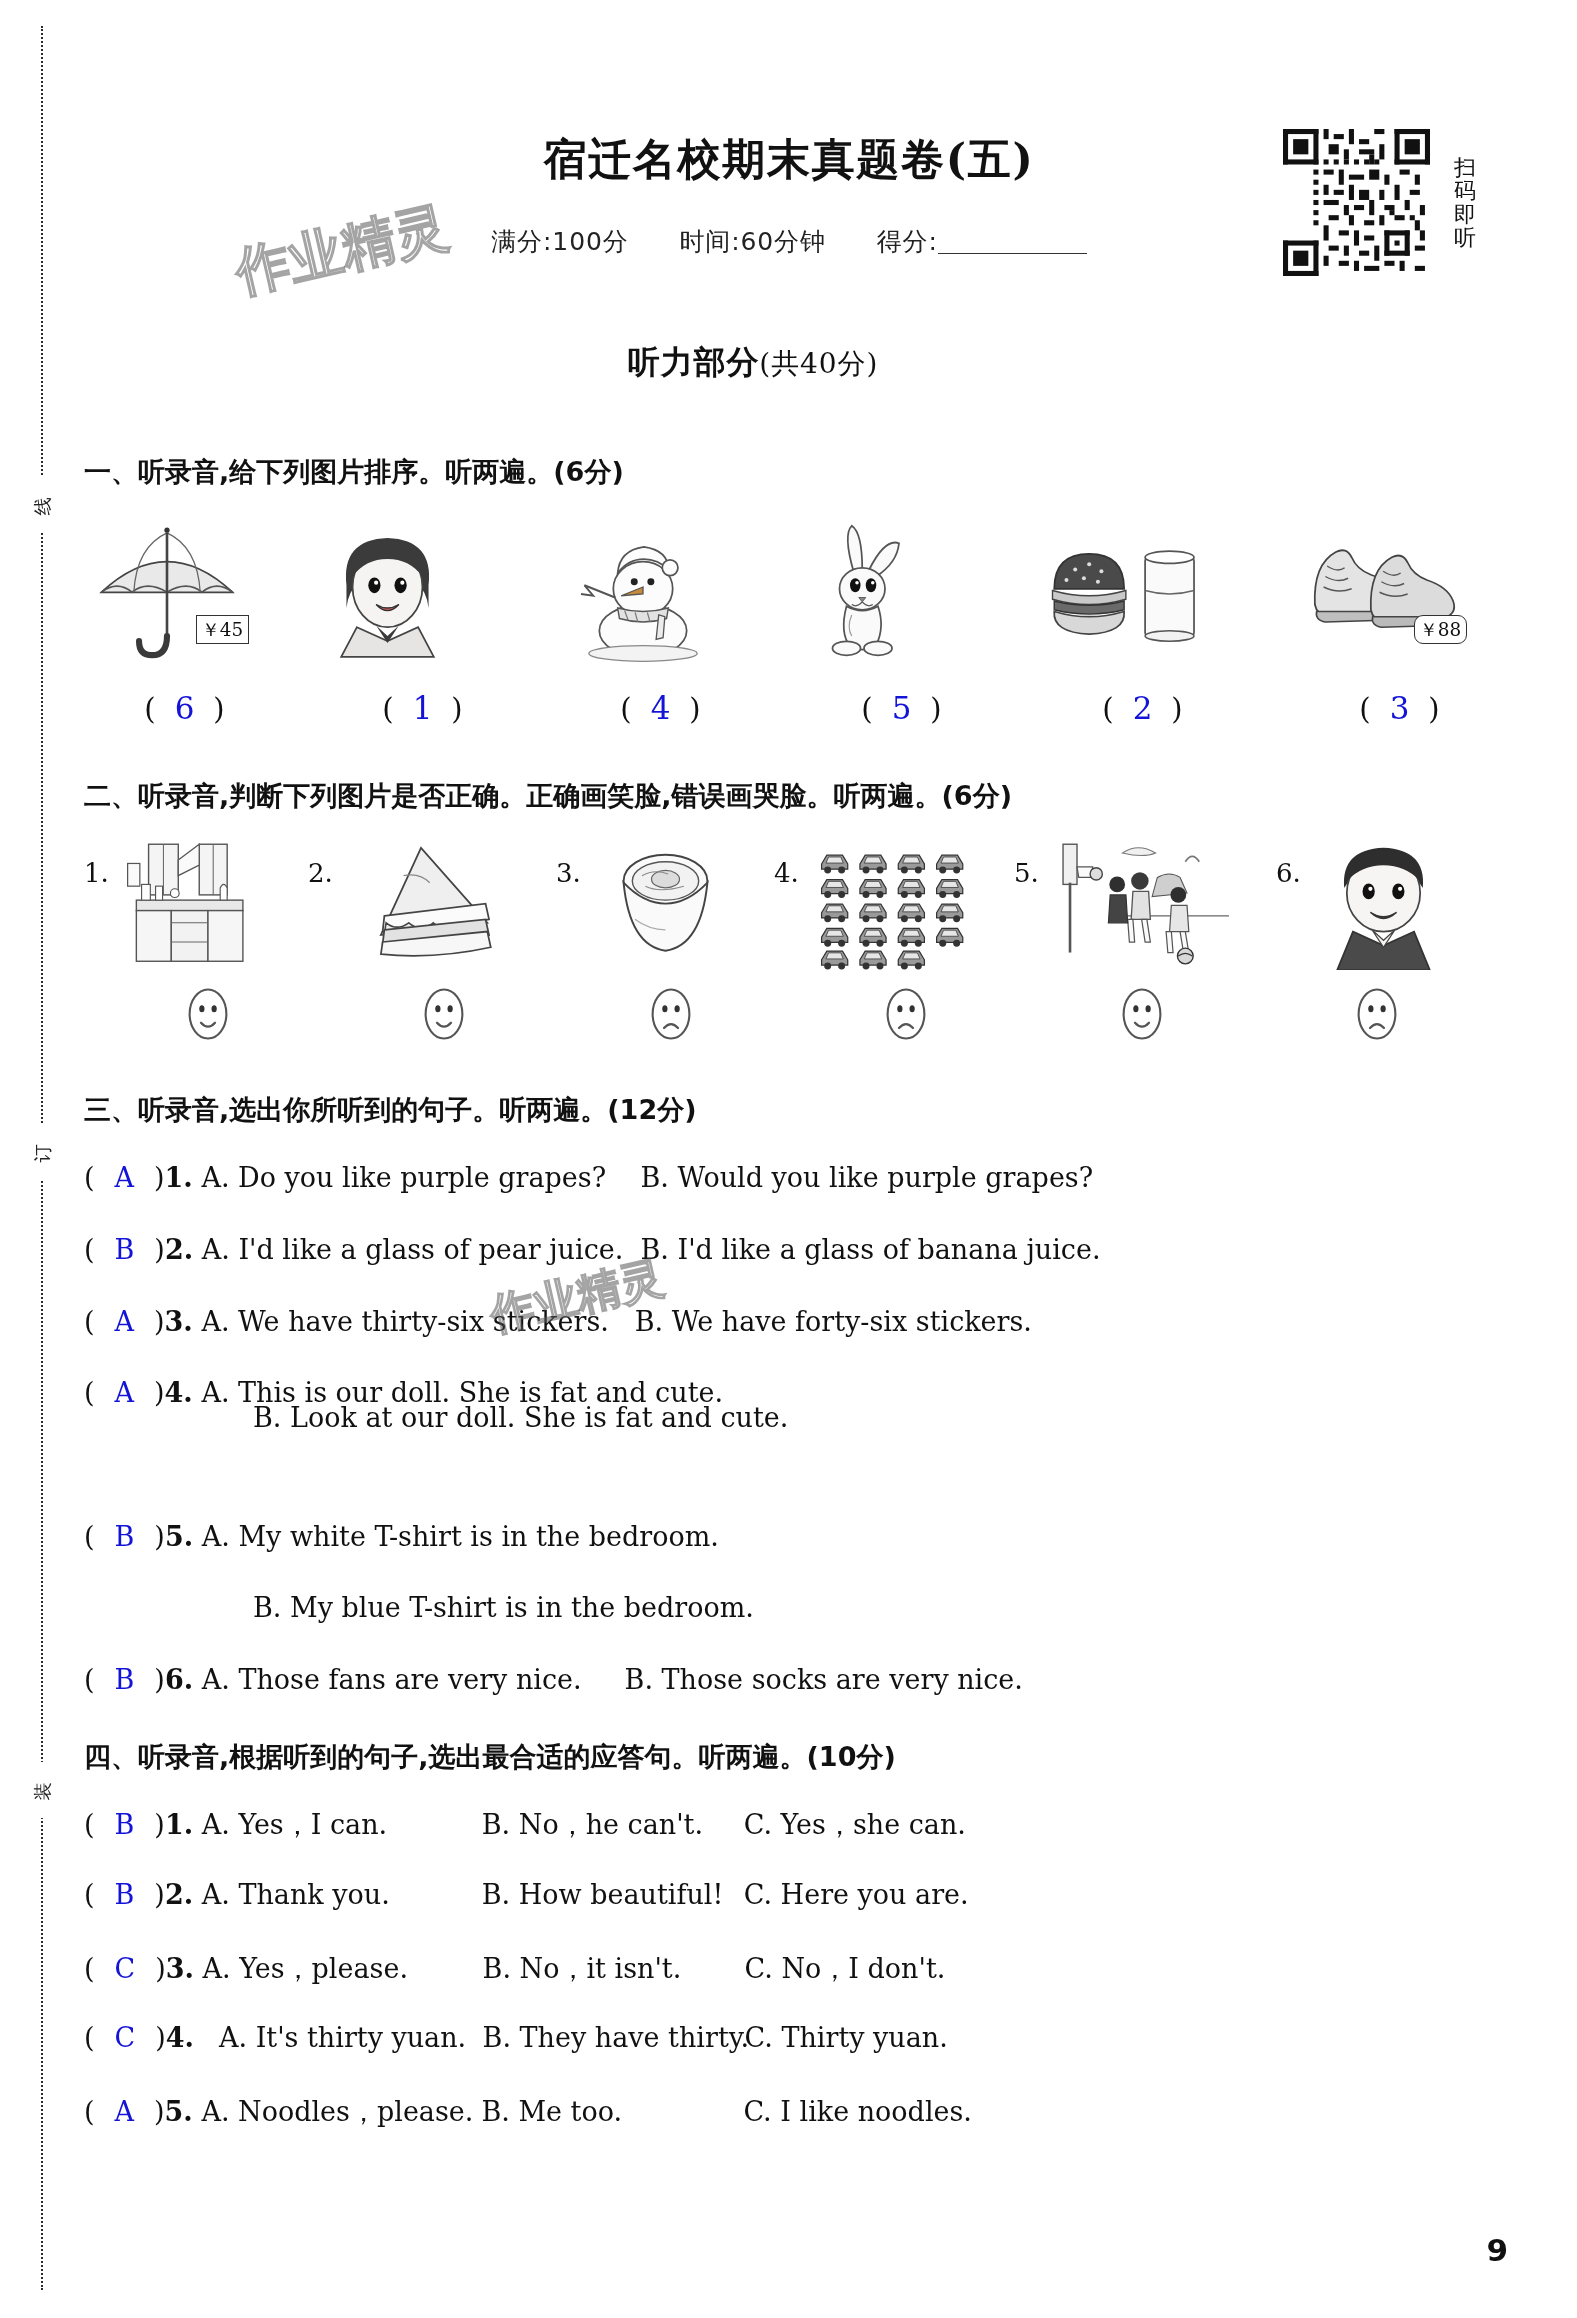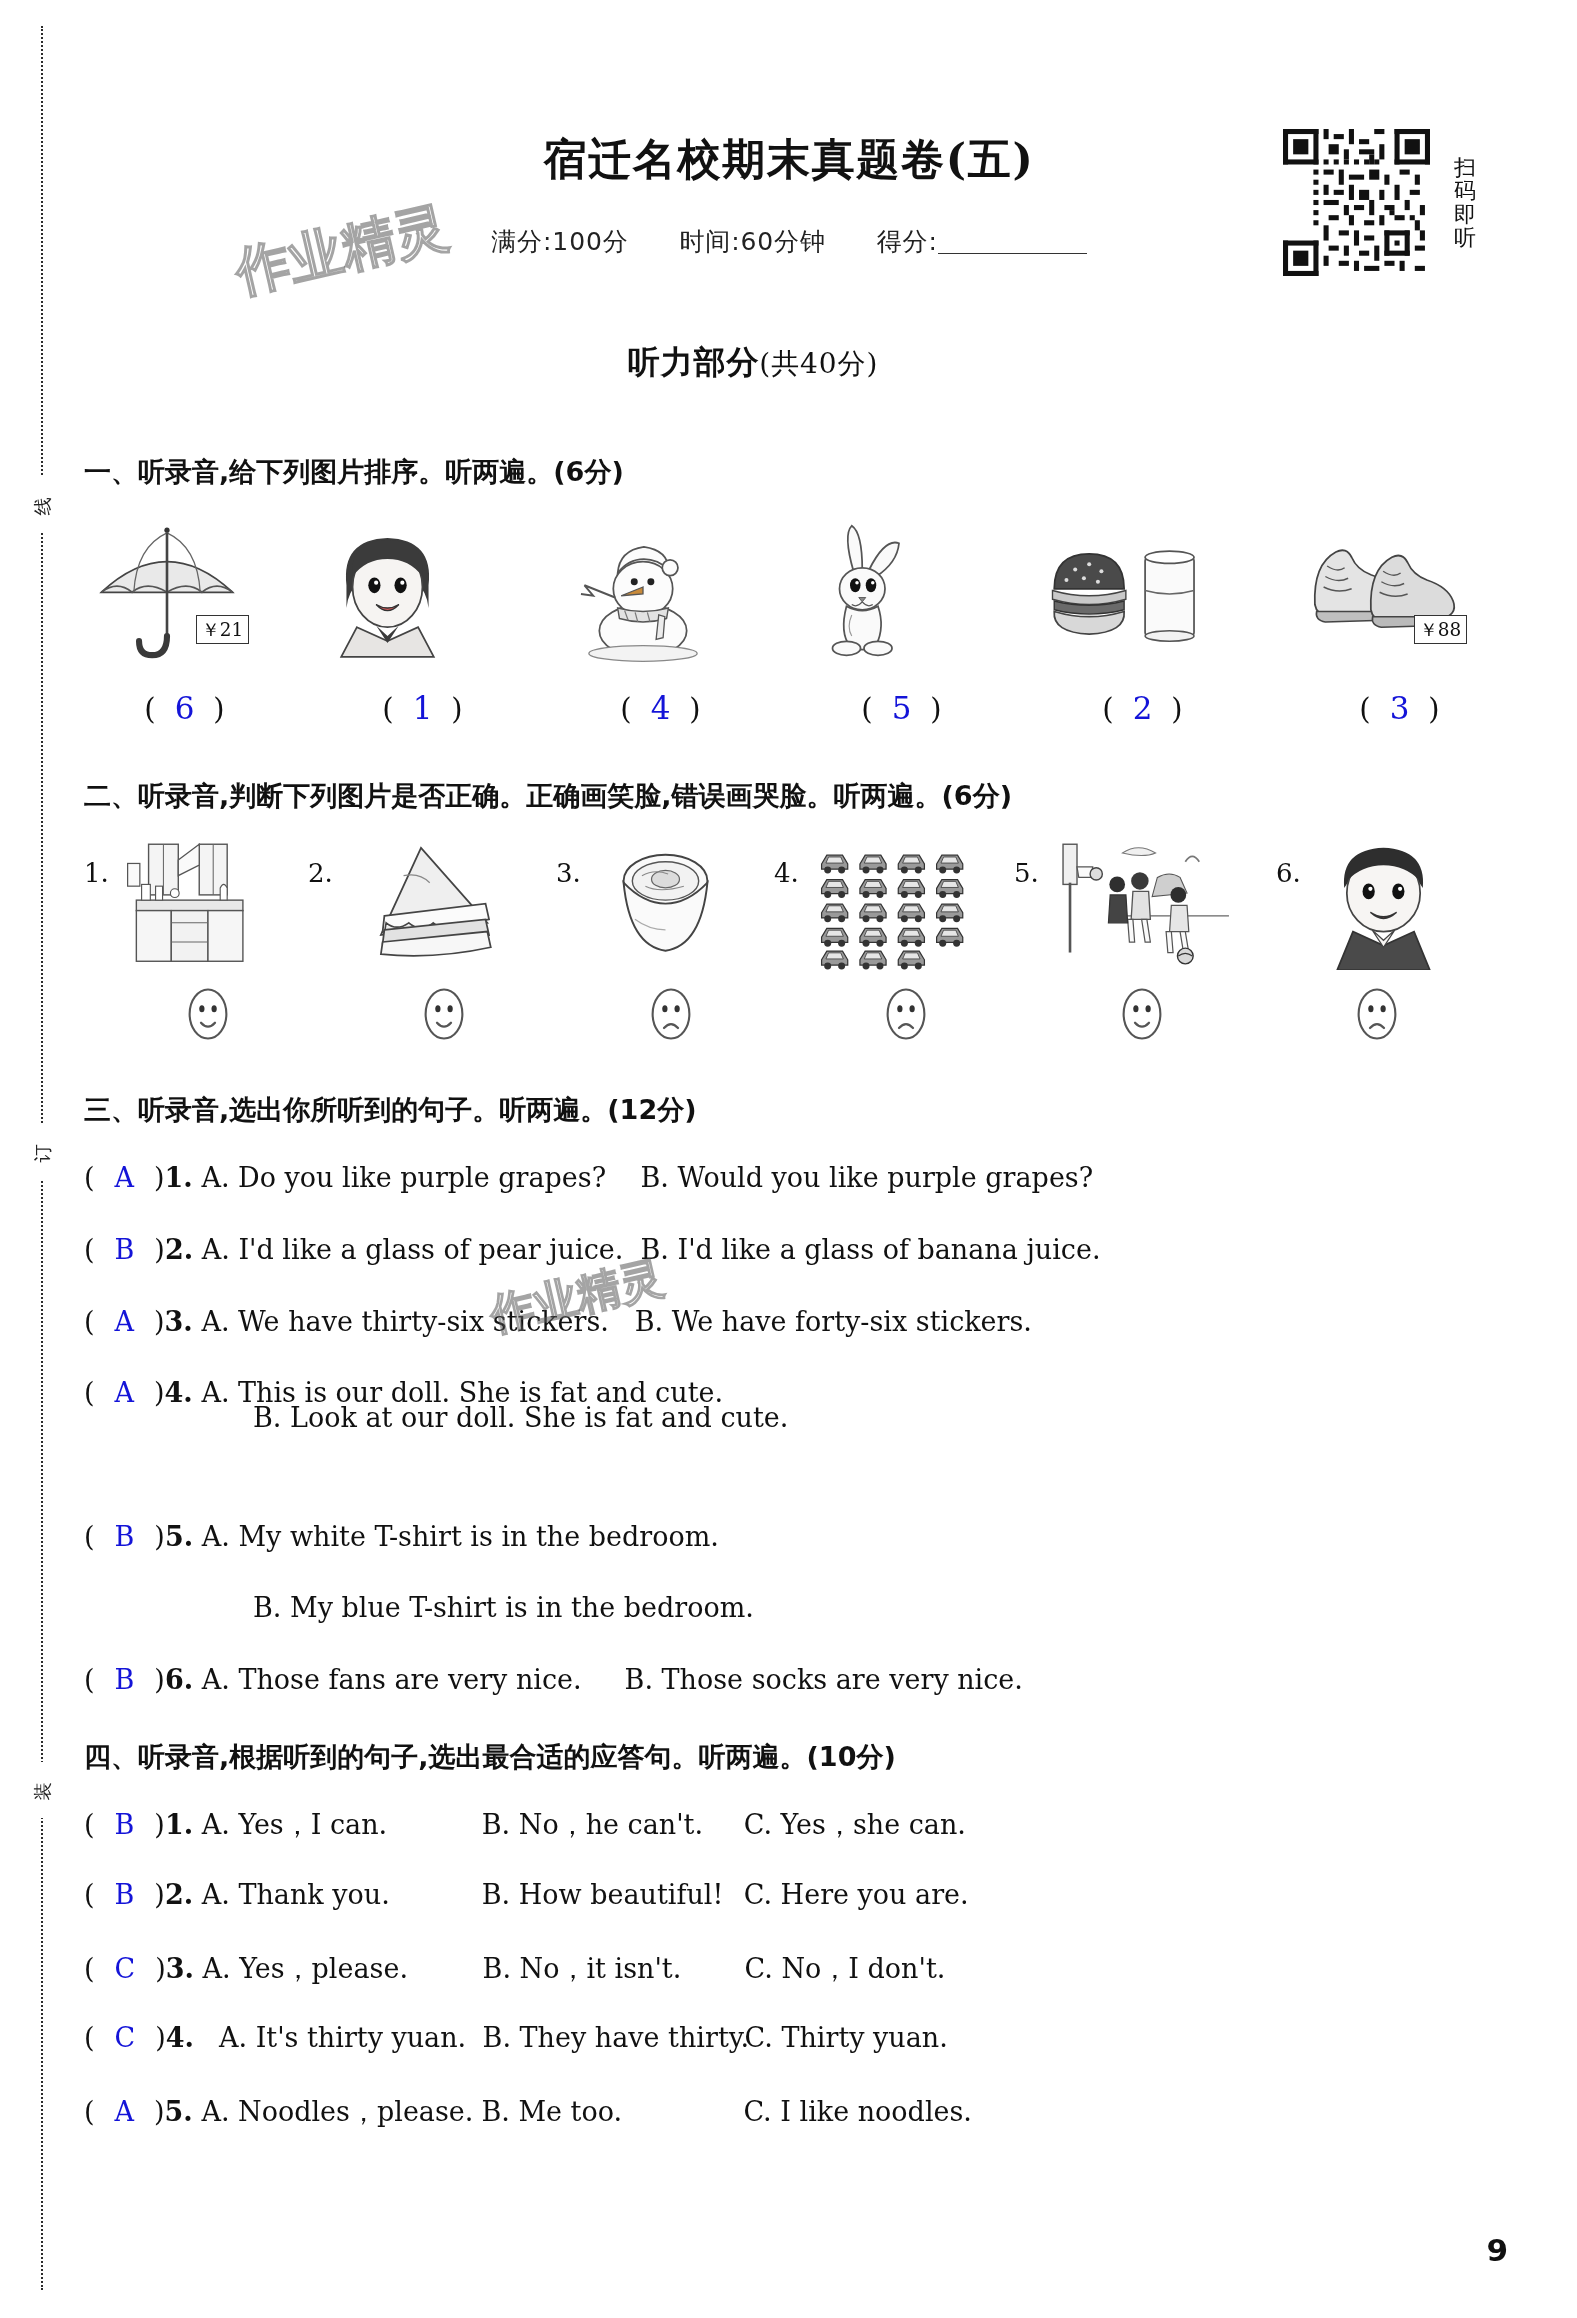--- a/index.html
+++ b/index.html
@@ -291,7 +291,7 @@
         <path d="M95 128 Q95 150 78 150 Q63 150 63 134" fill="none" stroke="#3a3a3a" stroke-width="7" stroke-linecap="round"></path>
         <circle cx="95" cy="7" r="3" fill="#333"></circle>
       </svg>
-      <div class="tag" style="left:112px; top:91px;">￥21</div>
+      <div class="tag" style="left:112px; top:91px;">￥45</div>
     </div>
 
     <div class="pic-cell" style="left:238px;">

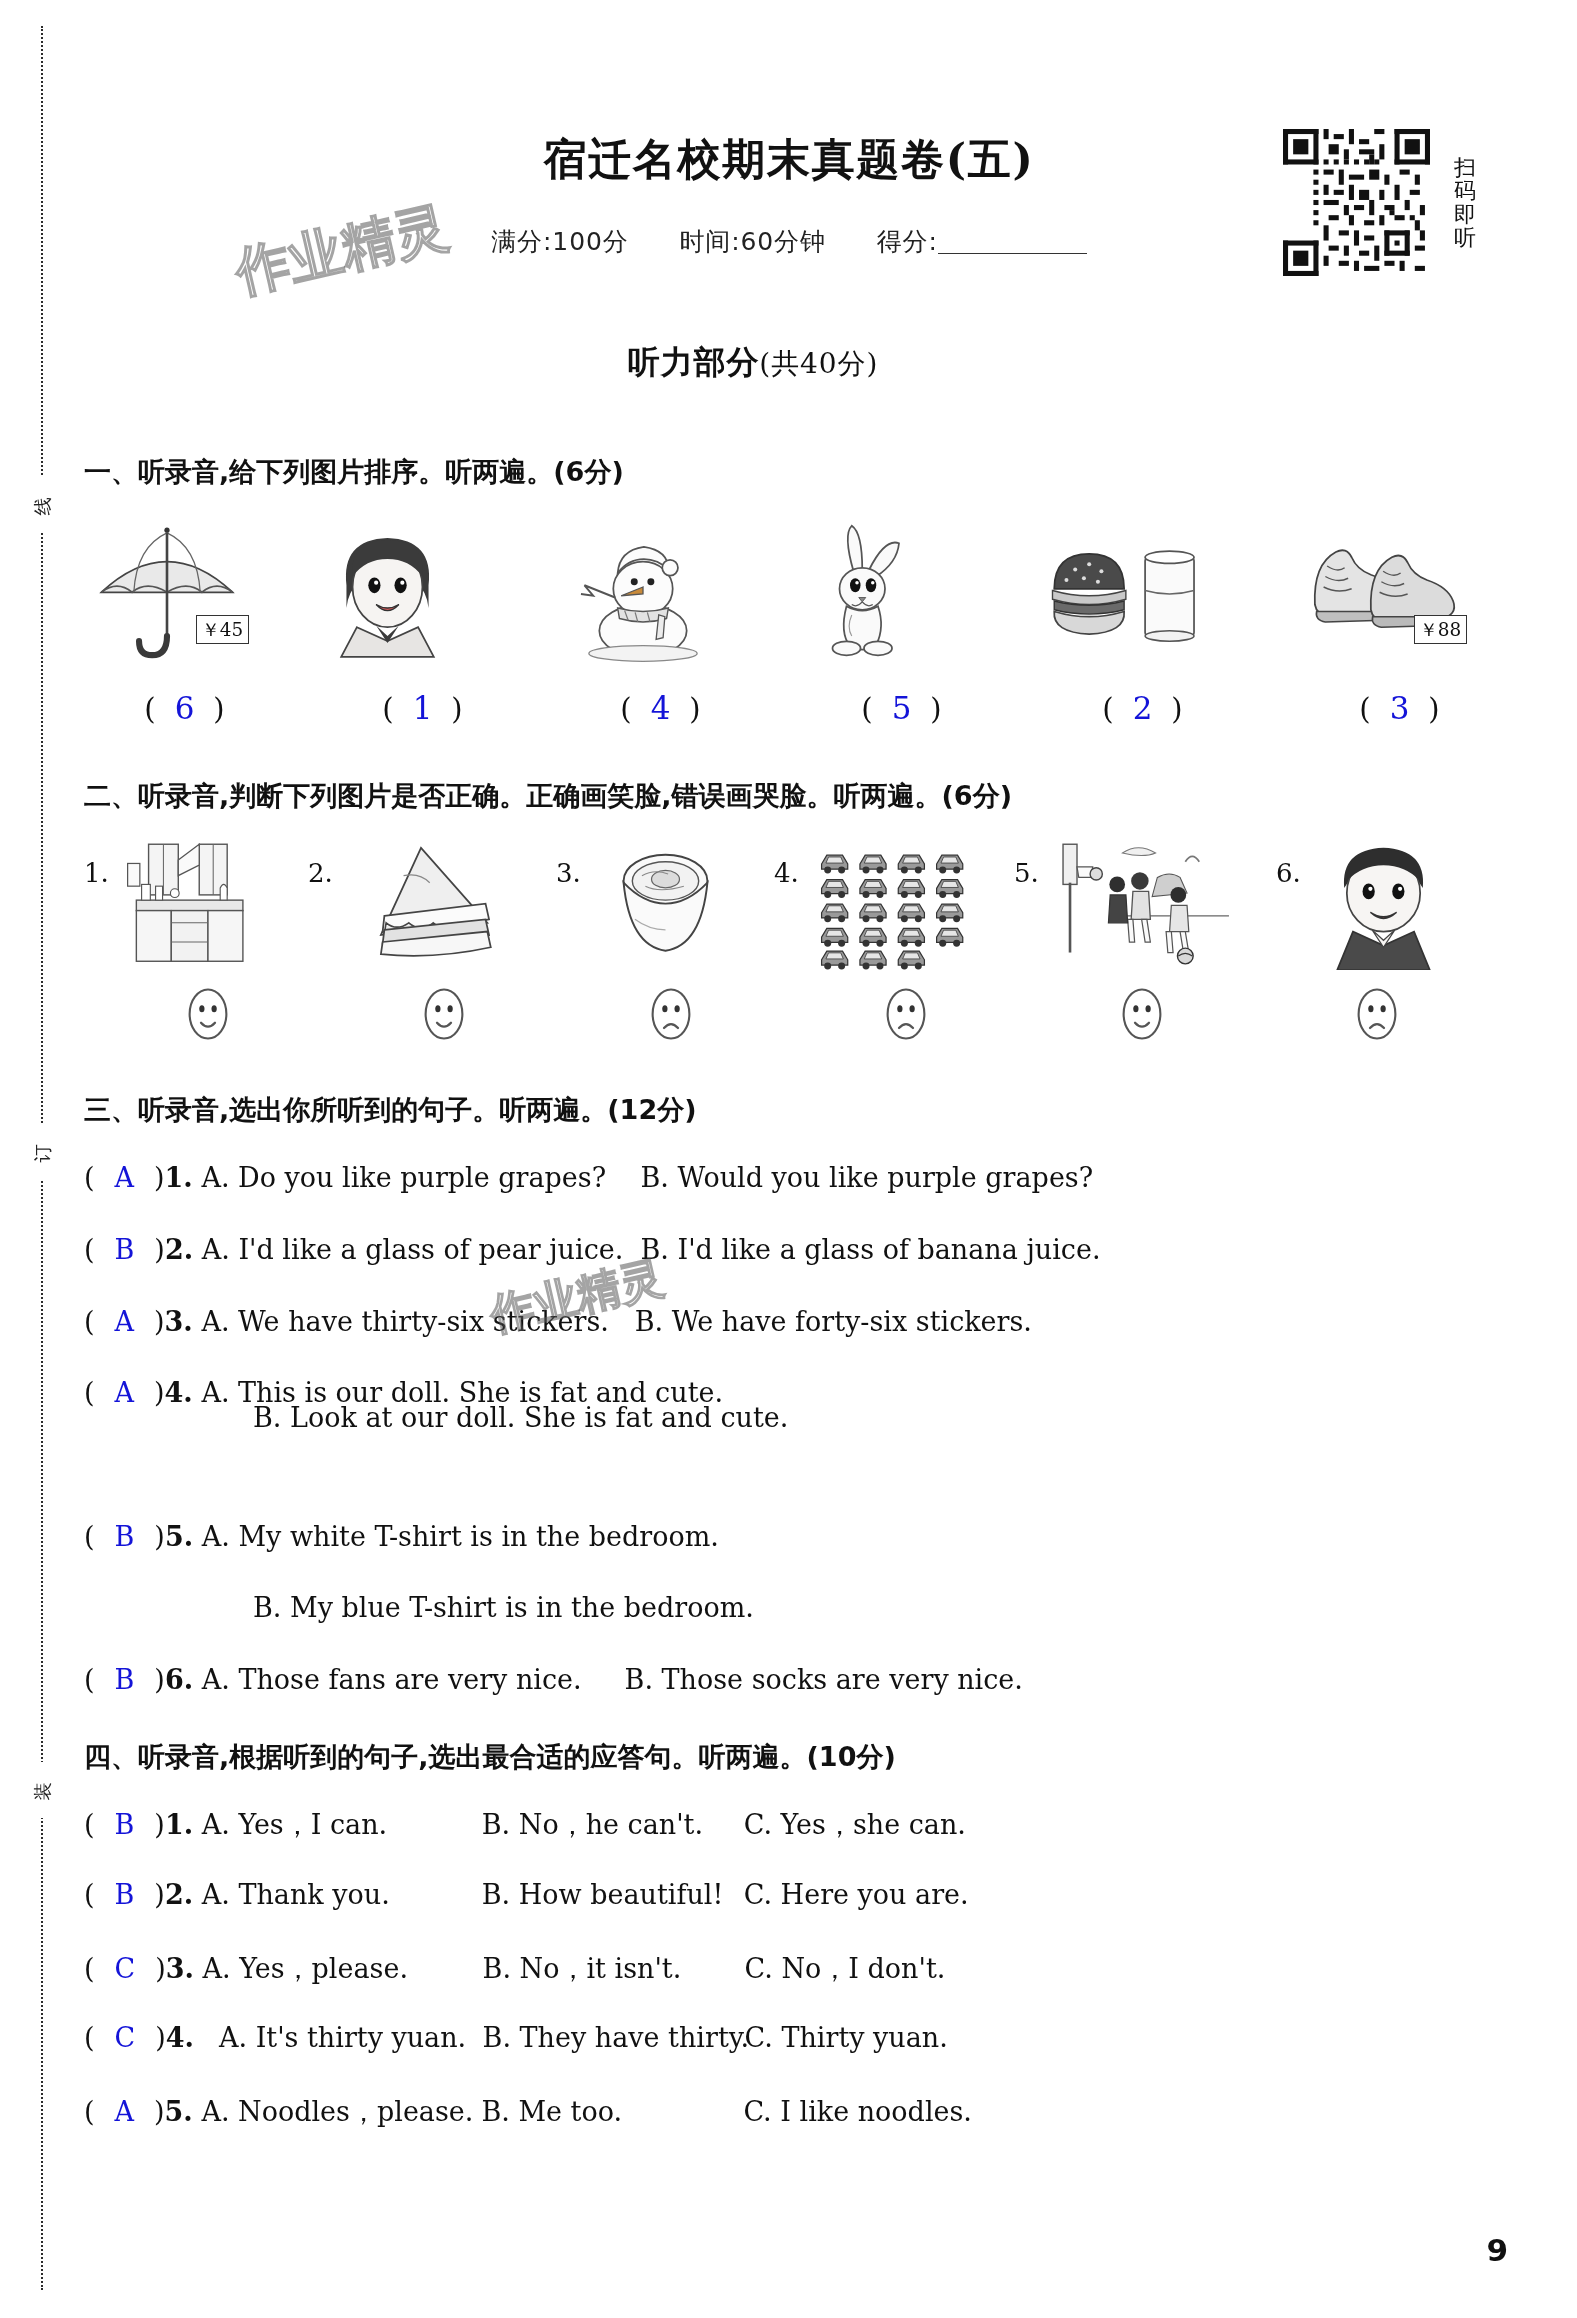--- a/index.html
+++ b/index.html
@@ -379,7 +379,7 @@
         <path d="M92 78 Q108 86 124 80" fill="none" stroke="#555" stroke-width="1.6"></path>
         <path d="M84 106 L170 106 Q176 114 160 116 L94 118 Q82 116 84 106Z" fill="#bababa" stroke="#444" stroke-width="1.8"></path>
       </svg>
-      <div class="tag" style="left:115px; top:91px;">￥88</div>
+      <div class="tag" style="left:115px; top:91px;border-radius:9px;">￥88</div>
     </div>
   </div>
 

